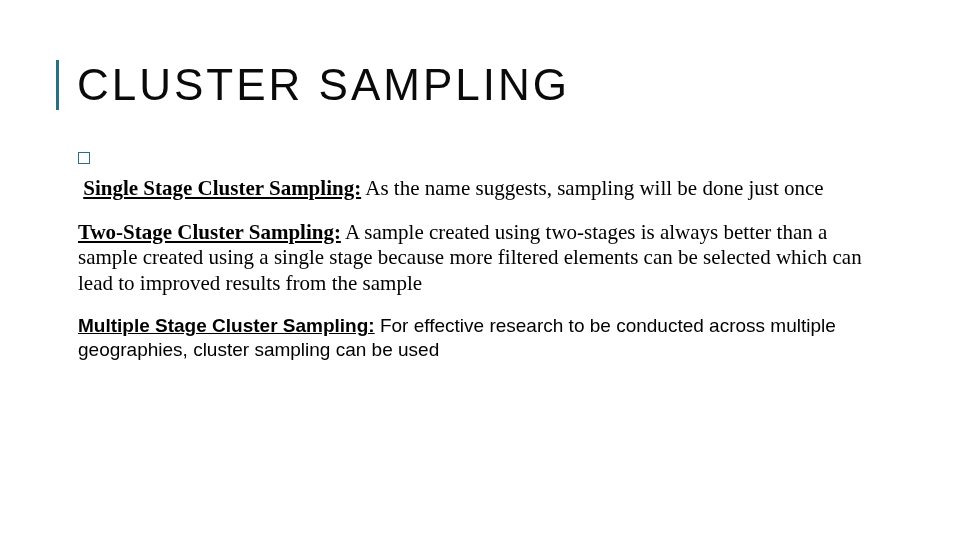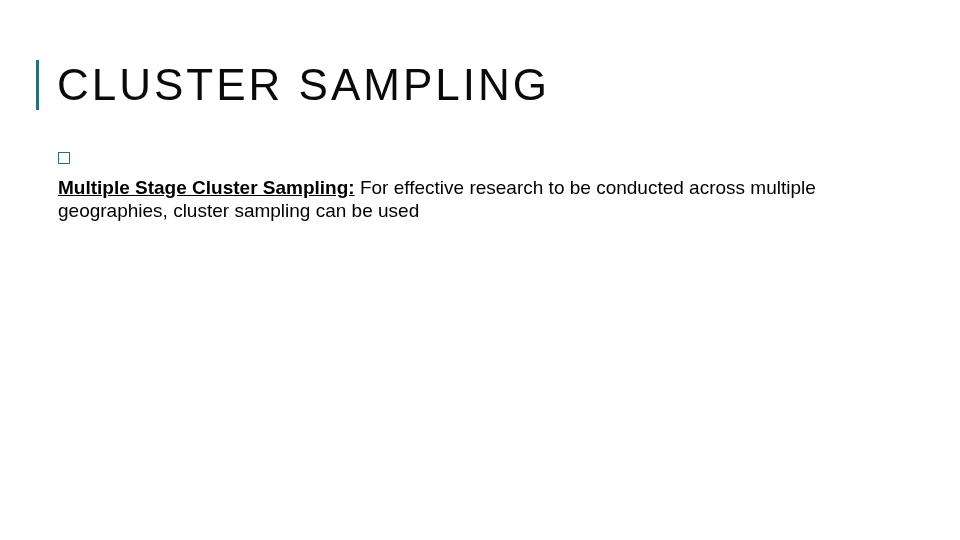--- a/index.html
+++ b/index.html
@@ -7,7 +7,7 @@
   .slide {
     width: 960px;
     height: 540px;
-    padding: 60px 70px 40px 36px;
+    padding: 60px 70px 40px 56px;
     position: relative;
   }
   .title-wrap {

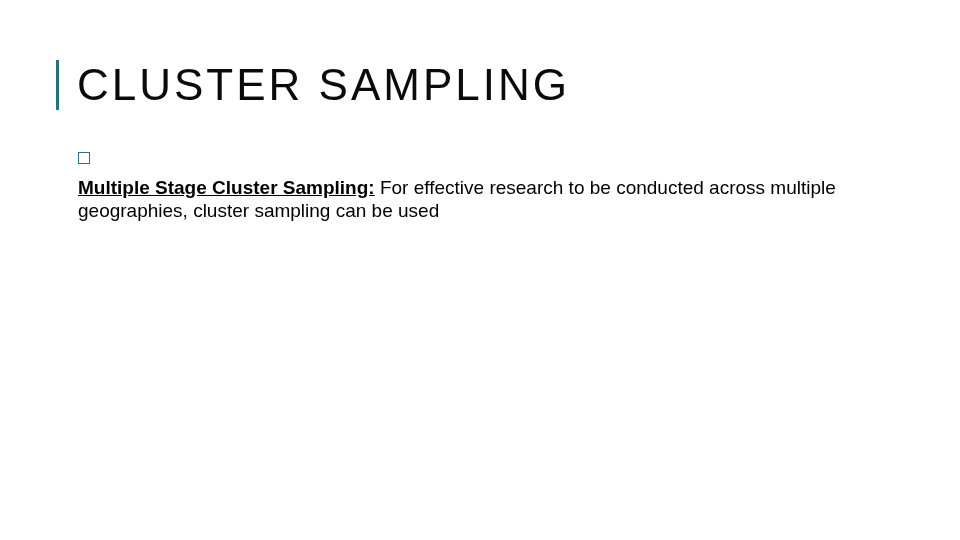--- a/index.html
+++ b/index.html
@@ -74,6 +74,9 @@
     </div>
 
 
+    <p class="para">
+      &nbsp;<span class="lead">Single Stage Cluster Sampling:</span><span> As the name suggests, sampling will be done just once</span>
+    </p>
 
 
     <p class="para smaller">

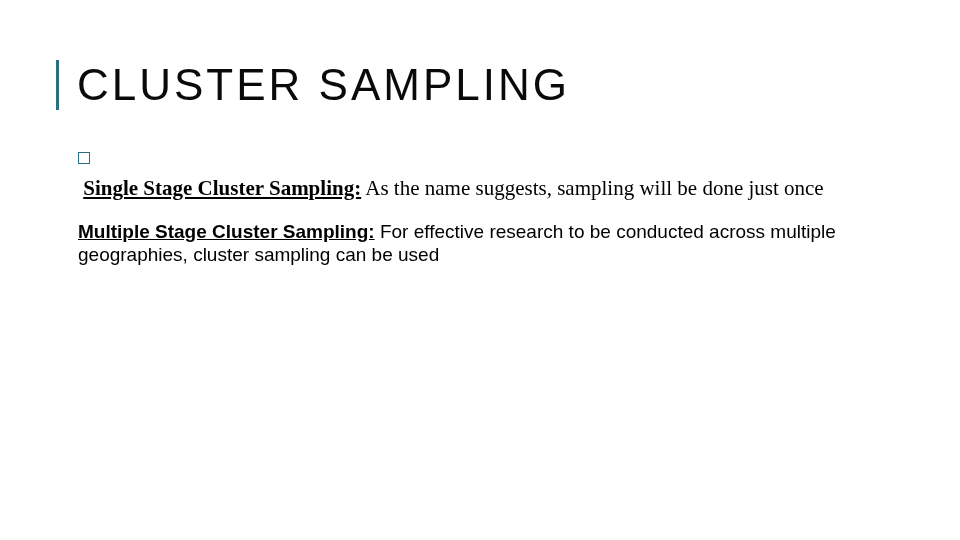--- a/index.html
+++ b/index.html
@@ -78,6 +78,9 @@
       &nbsp;<span class="lead">Single Stage Cluster Sampling:</span><span> As the name suggests, sampling will be done just once</span>
     </p>
 
+    <p class="para">
+      <span class="lead">Two-Stage Cluster Sampling:</span><span> A sample created using two-stages is always better than a sample created using a single stage because more filtered elements can be selected which can lead to improved results from the sample</span>
+    </p>
 
     <p class="para smaller">
       <span class="lead">Multiple Stage Cluster Sampling:</span><span> For effective research to be conducted across multiple geographies, cluster sampling can be used</span>

